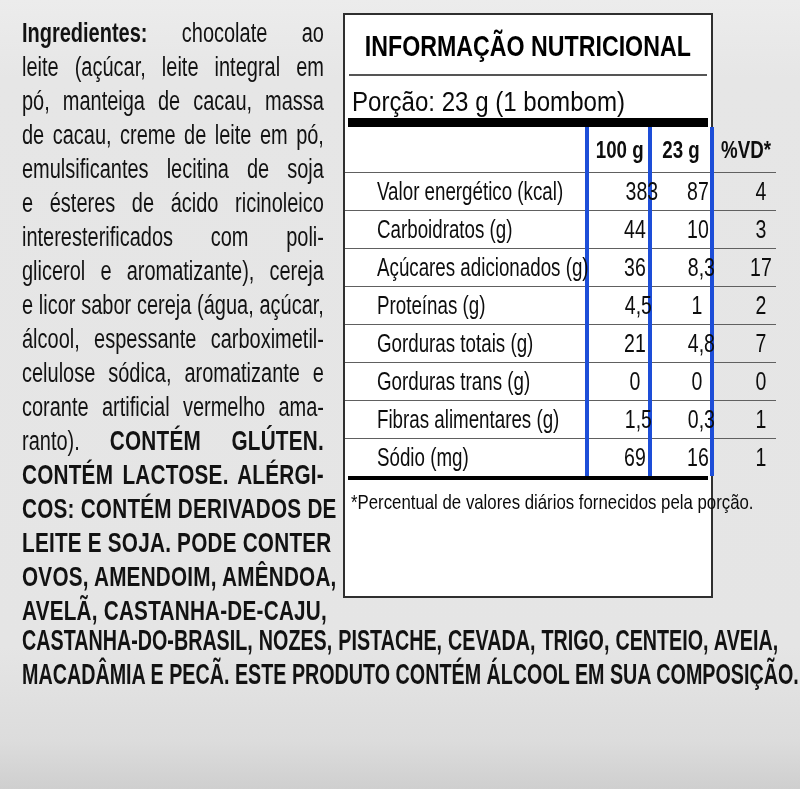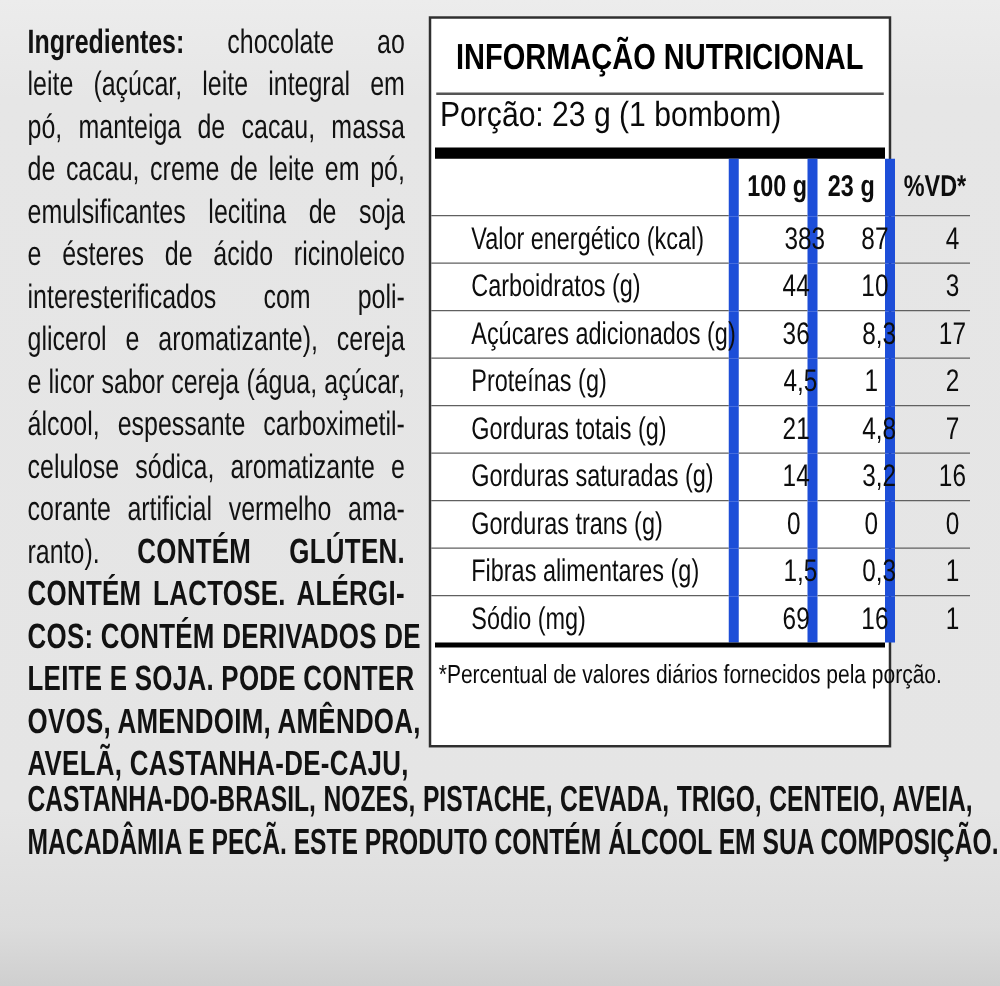--- a/index.html
+++ b/index.html
@@ -41,7 +41,7 @@
     transform:scaleX(0.80); transform-origin:center; color:#000;
   }
   .rule { height:0; border-bottom:2px solid #555; margin:2px 4px 0 4px; }
-  .portion-row { height:42px; display:flex; align-items:flex-start; padding-left:7px; }
+  .portion-row { height:42px; display:flex; align-items:flex-end; padding-left:7px; }
   .portion-row span {
     display:inline-block; white-space:nowrap; font-size:28px;
     transform:scaleX(0.86); transform-origin:0 50%; color:#0a0a0a;

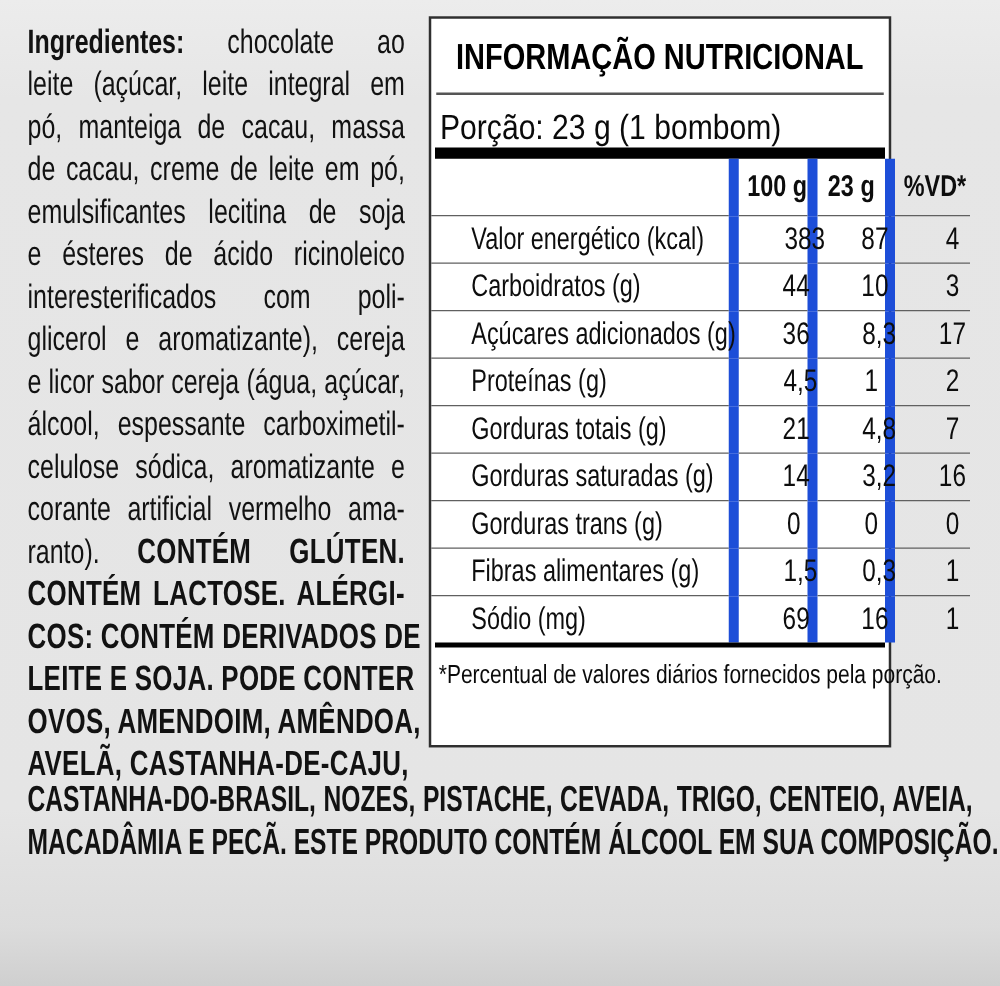--- a/index.html
+++ b/index.html
@@ -51,7 +51,7 @@
   table.nt td { padding:0; vertical-align:middle; }
   table.nt tr.head td { height:45px; border-top:none; }
   table.nt tr.row td { height:37px; border-top:1.5px solid #606060;padding-left:32px; }
-  td.vb { border-left:8px solid #1d4ed8; }
+  td.vb { border-left:4px solid #1d4ed8; }
   td.lbl span {
     display:inline-block; white-space:nowrap; font-size:25px;
     transform:scaleX(0.75); transform-origin:0 50%; color:#0d0d0d;

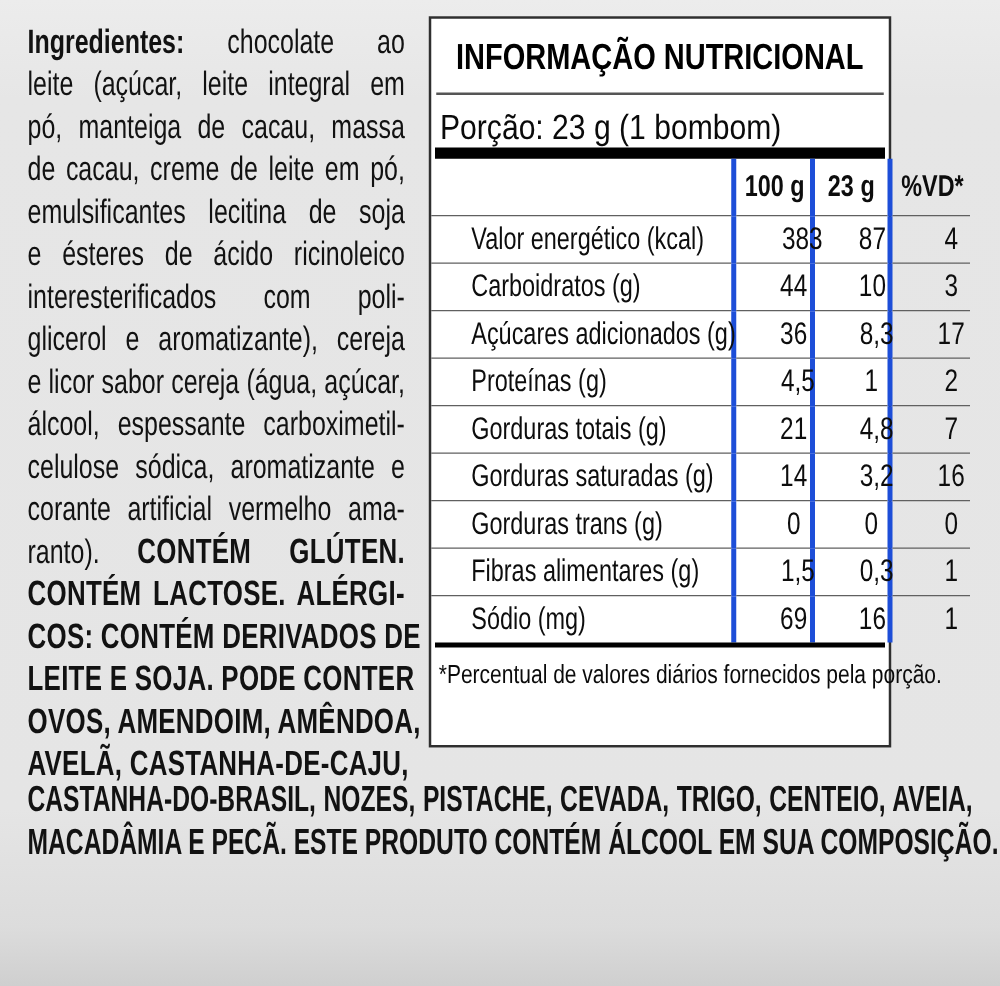--- a/index.html
+++ b/index.html
@@ -158,12 +158,6 @@
         <td class="num vb"><span>7</span></td>
       </tr>
       <tr class="row">
-        <td class="lbl ind1"><span>Gorduras saturadas (g)</span></td>
-        <td class="num vb"><span>14</span></td>
-        <td class="num vb"><span>3,2</span></td>
-        <td class="num vb"><span>16</span></td>
-      </tr>
-      <tr class="row">
         <td class="lbl ind1"><span>Gorduras trans (g)</span></td>
         <td class="num vb"><span>0</span></td>
         <td class="num vb"><span>0</span></td>

